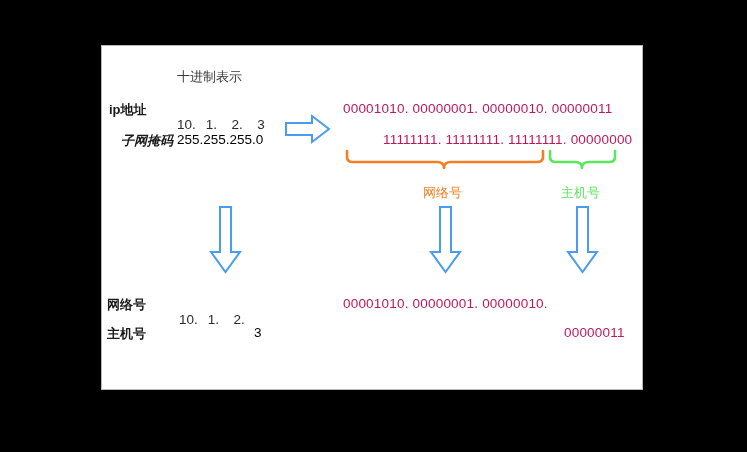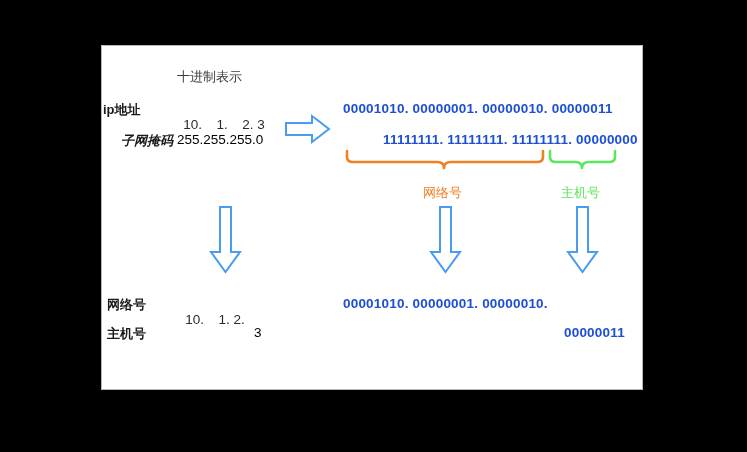--- a/index.html
+++ b/index.html
@@ -26,7 +26,7 @@
     box-sizing: border-box;
   }
 
-  .abs { position: absolute; text-align: right; }
+  .abs { position: absolute; }
 
   .hdr {
     font-size: 13px;

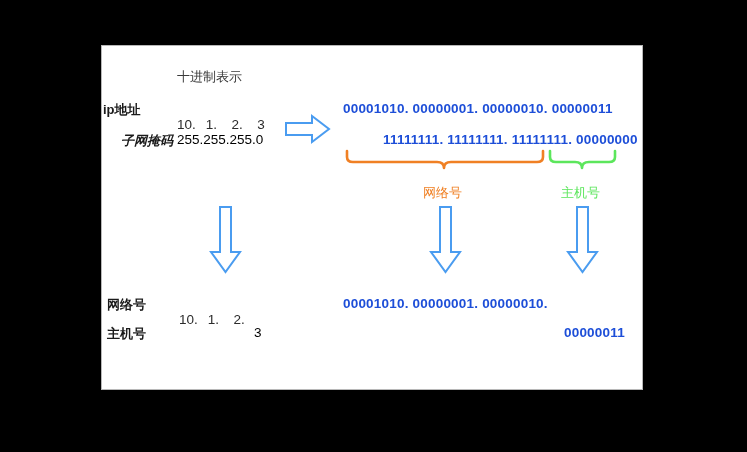--- a/index.html
+++ b/index.html
@@ -83,7 +83,7 @@
   <div class="abs hdr" style="left:75px; top:22px;">十进制表示</div>
 
 
-  <div class="abs rowlabel" style="left:1px; top:55px;">ip地址</div>
+  <div class="abs rowlabel" style="left:7px; top:55px;">ip地址</div>
 
   <div class="abs octets" style="left:75px; top:55px;">
     <span style="width:25px;">10.</span>

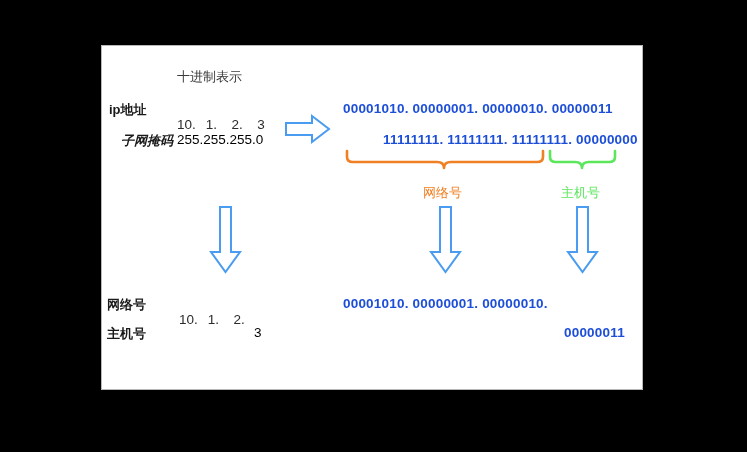--- a/index.html
+++ b/index.html
@@ -51,8 +51,8 @@
 
   .bin {
     font-size: 13.5px;
-    color: #1d4ed8;
-    font-weight: bold;
+    color: #be185d;
+    font-weight: normal;
     white-space: nowrap;
     letter-spacing: 0.2px;
   }

